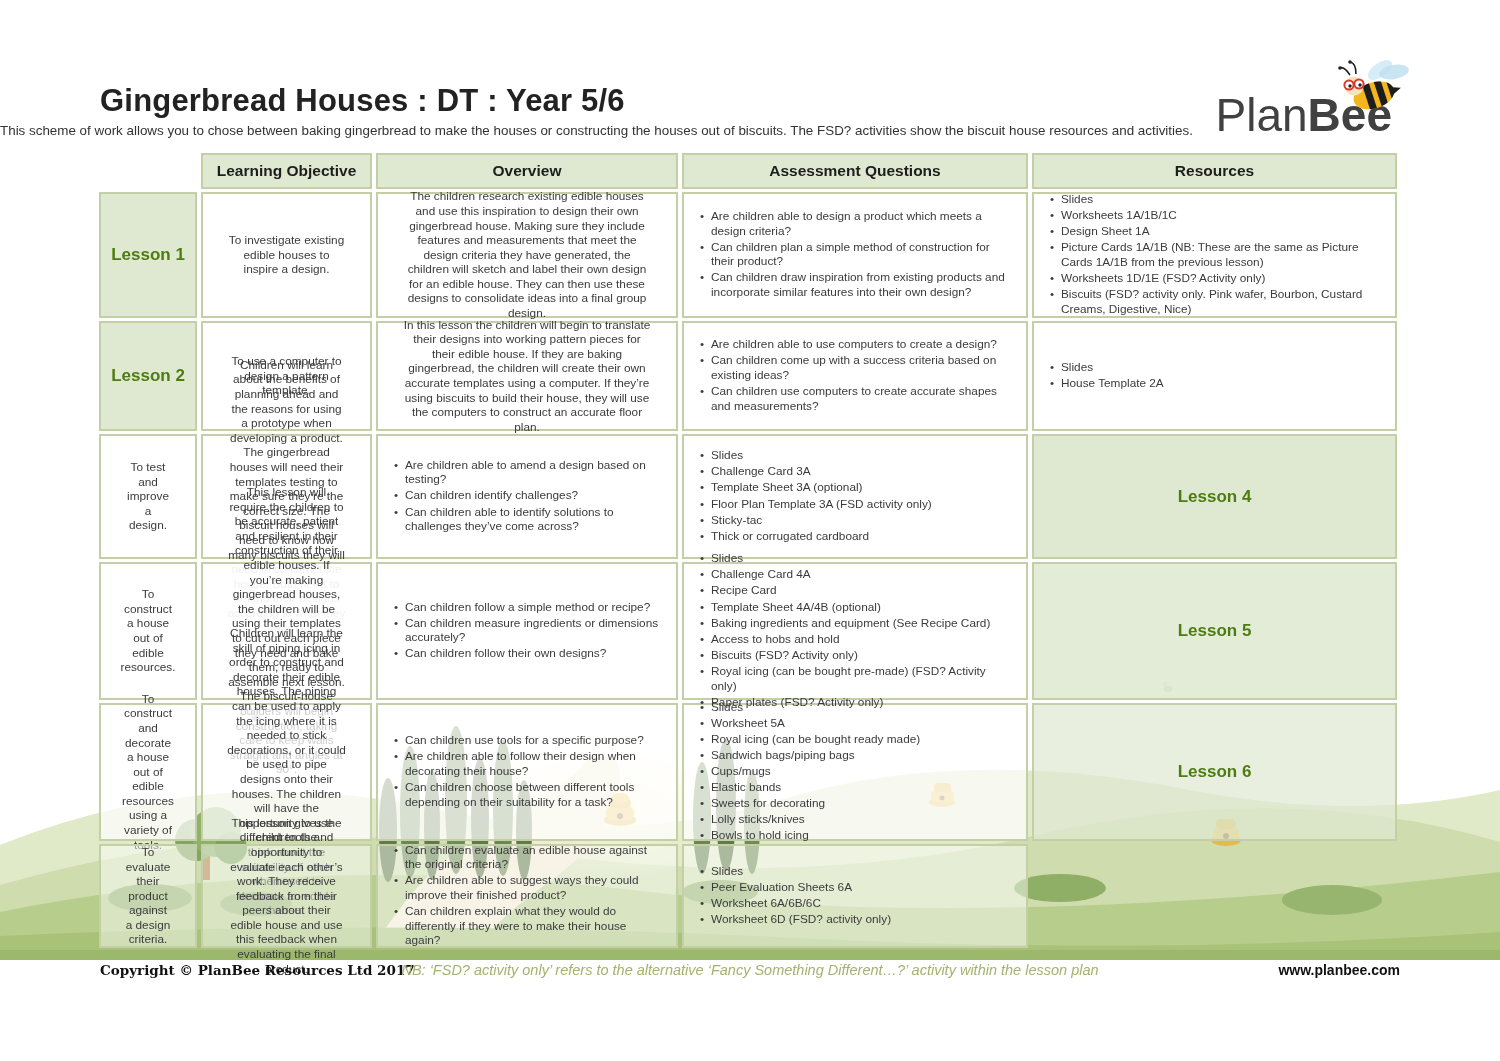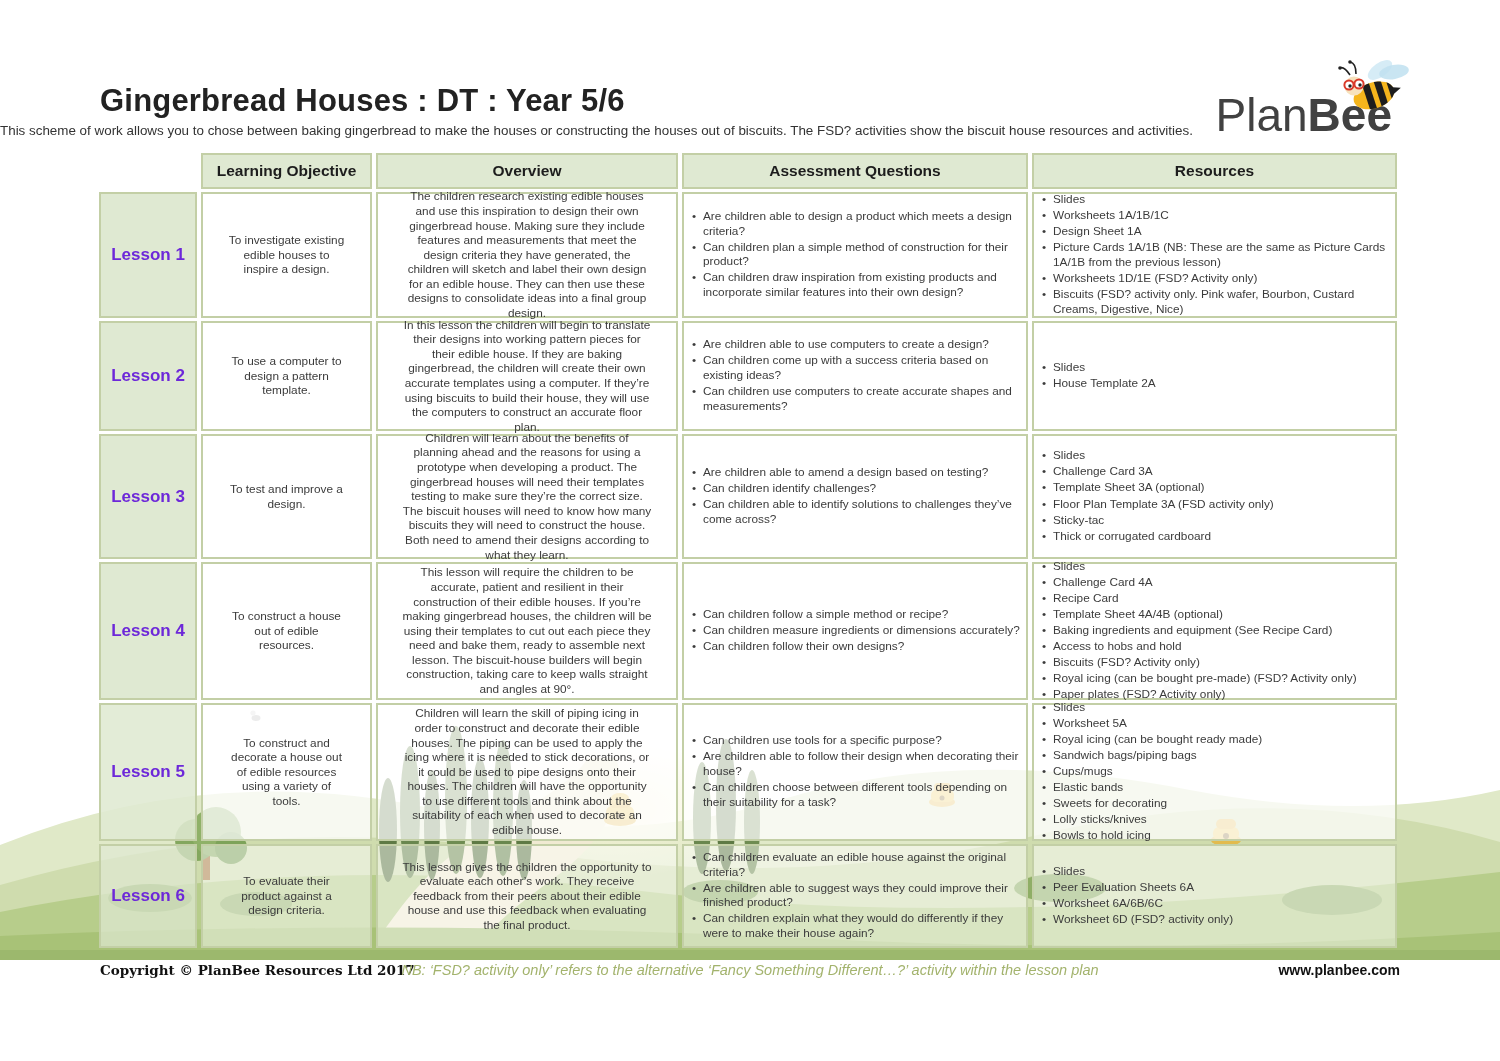--- a/index.html
+++ b/index.html
@@ -40,7 +40,7 @@
          font-weight:bold;font-size:17px;color:#6d28d9;}
   .text-cell{background:rgba(255,255,255,.92);display:flex;align-items:center;justify-content:center;
          text-align:center;padding:4px 24px;font-size:11.8px;line-height:14.6px;color:var(--ink);}
-  .list-cell{background:rgba(255,255,255,.92);display:flex;align-items:center;padding:6px 4px;
+  .list-cell{background:rgba(255,255,255,.92);display:flex;align-items:center;padding:6px 12px;
          font-size:11.8px;line-height:14.6px;color:var(--ink);}
   .list-cell ul{margin:0;padding:0 0 0 15px;list-style:none;}
   .list-cell li{position:relative;margin:0 0 1.5px 0;}

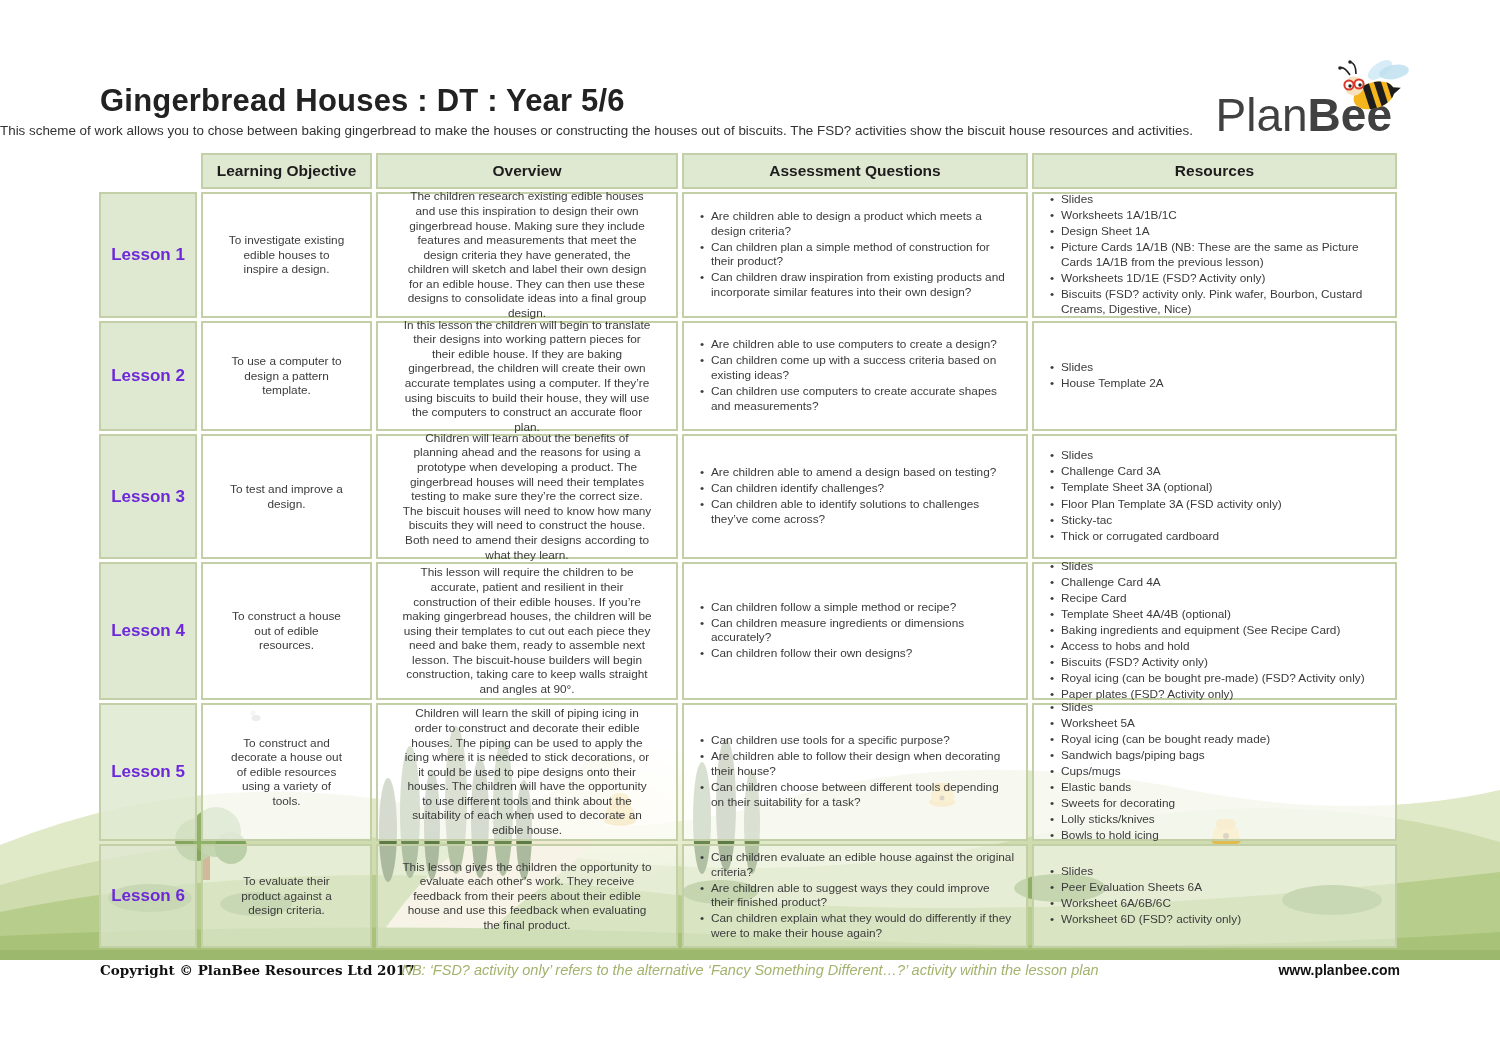--- a/index.html
+++ b/index.html
@@ -37,7 +37,7 @@
   .hcell{background:var(--cell-green);display:flex;align-items:center;justify-content:center;
          font-weight:bold;font-size:15.5px;color:#1d1d1d;}
   .lesson-cell{background:var(--cell-green);display:flex;align-items:center;justify-content:center;
-         font-weight:bold;font-size:17px;color:#6d28d9;}
+         font-weight:bold;font-size:17px;color:#4d7c0f;}
   .text-cell{background:rgba(255,255,255,.92);display:flex;align-items:center;justify-content:center;
          text-align:center;padding:4px 24px;font-size:11.8px;line-height:14.6px;color:var(--ink);}
   .list-cell{background:rgba(255,255,255,.92);display:flex;align-items:center;padding:6px 12px;

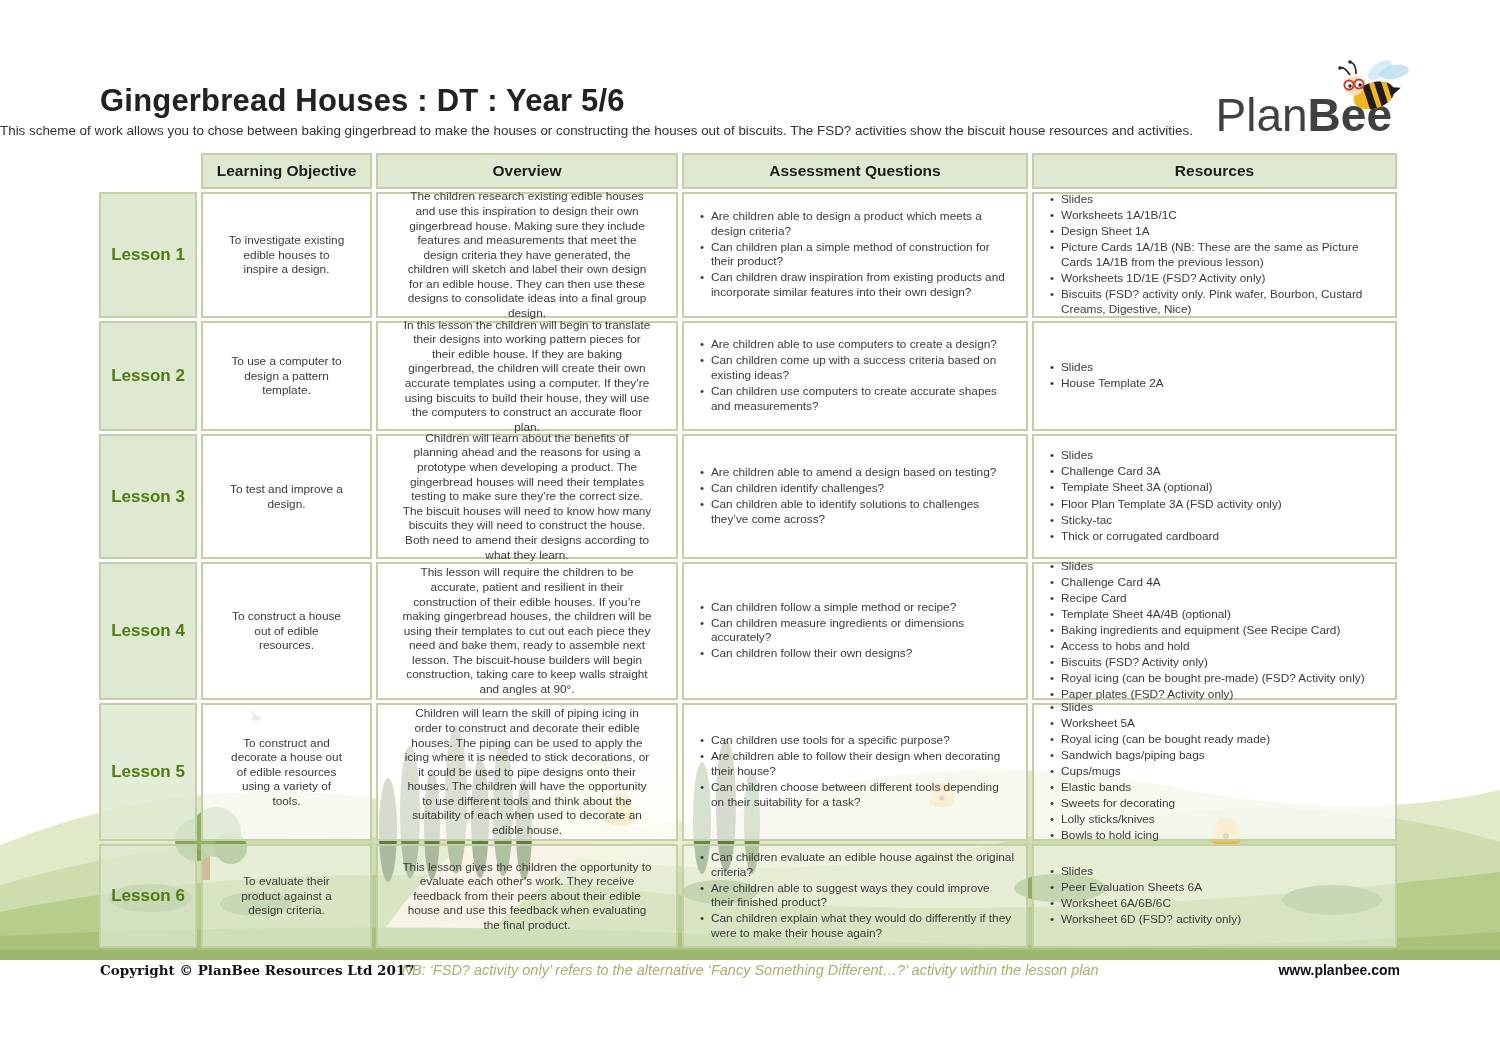--- a/index.html
+++ b/index.html
@@ -206,7 +206,6 @@
           <li>House Template 2A</li>
         </ul>
       </div>
-      <div class="cell lesson-cell r3">Lesson 3</div>
       <div class="cell text-cell r3">To test and improve a design.</div>
       <div class="cell text-cell r3">Children will learn about the benefits of planning ahead and the reasons for using a prototype when developing a product. The gingerbread houses will need their templates testing to make sure they’re the correct size. The biscuit houses will need to know how many biscuits they will need to construct the house. Both need to amend their designs according to what they learn.</div>
       <div class="cell list-cell r3">

